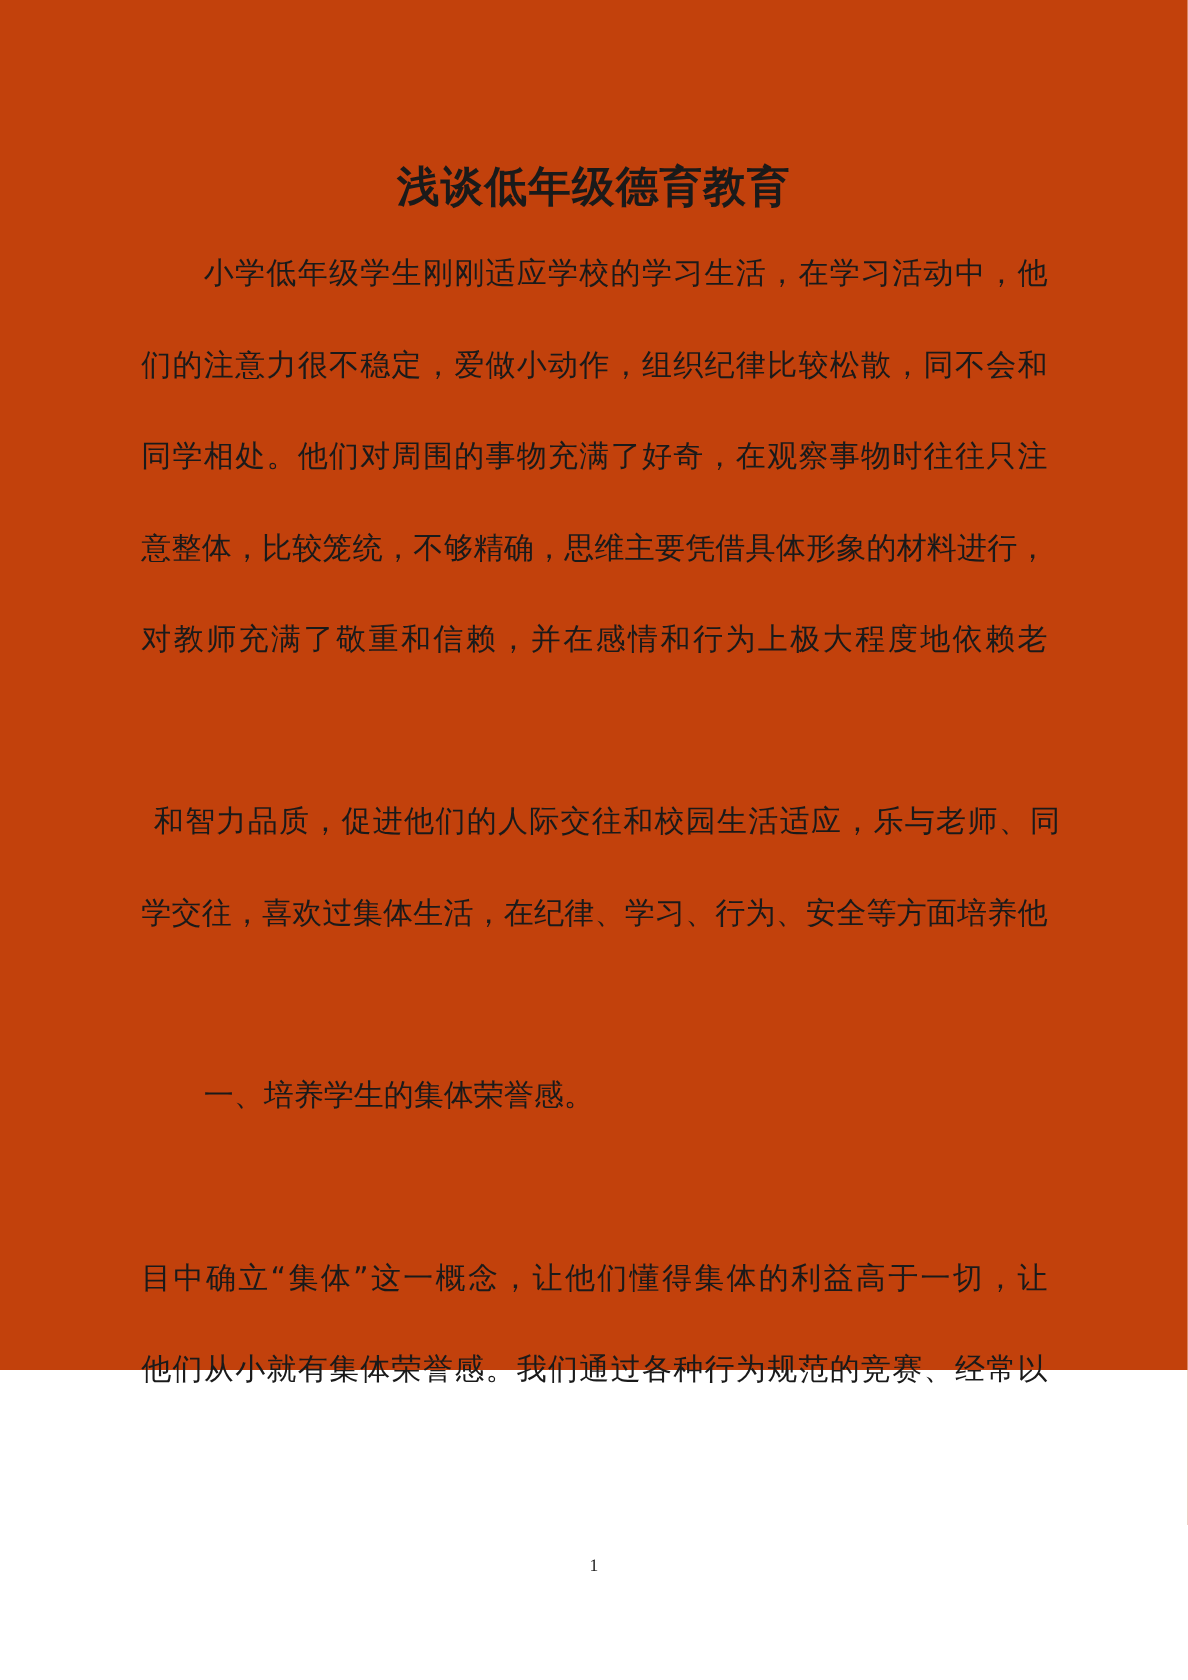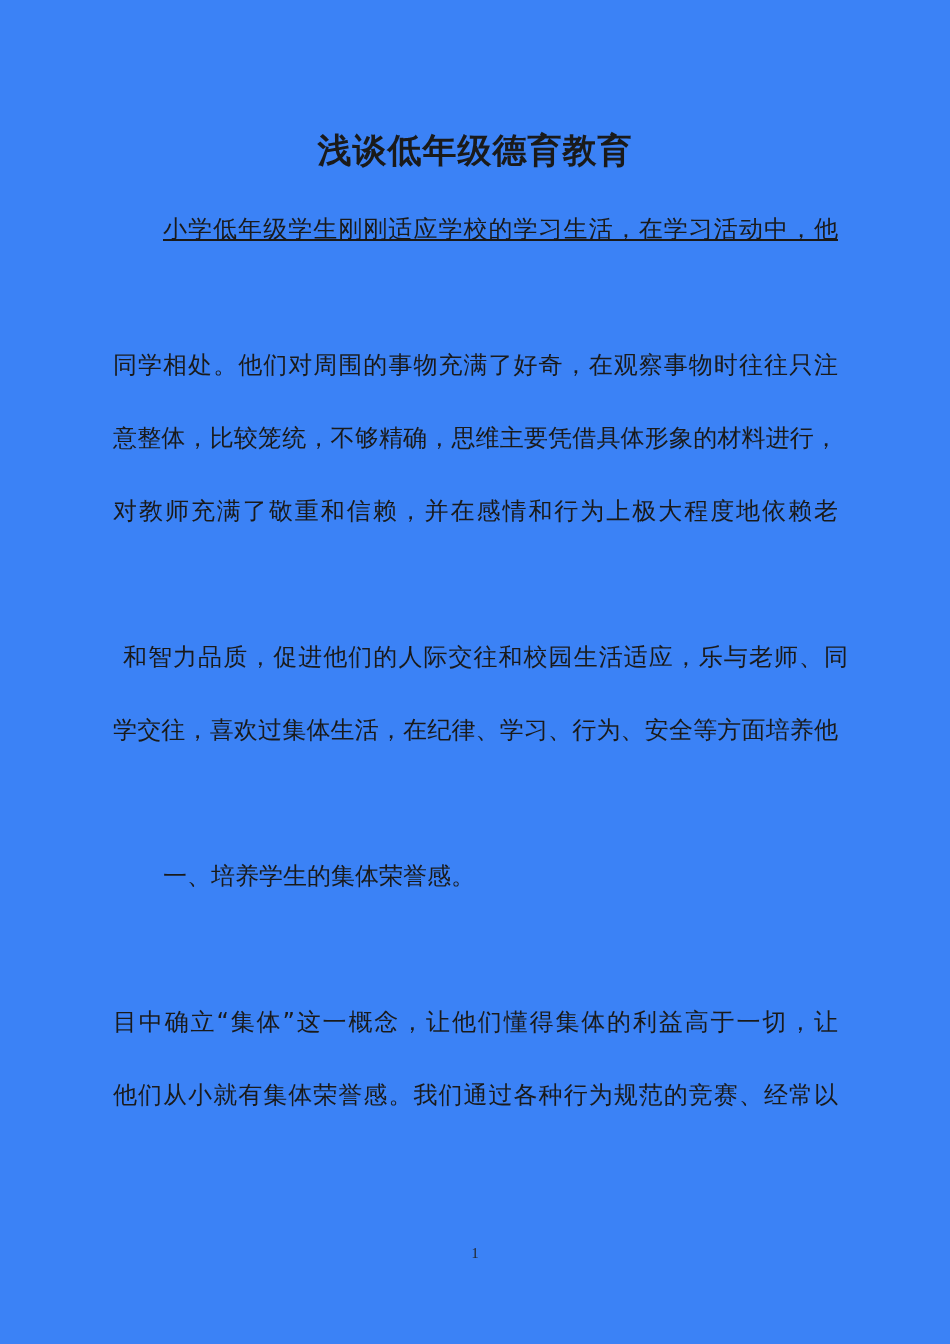--- a/index.html
+++ b/index.html
@@ -19,8 +19,8 @@
       position: absolute;
       left: 0; top: 0;
       width: 950px;
-      height: 1344px;
-      background: #3b82f6;
+      height: 1096px;
+      background: #c2410c;
     }
     .title {
       position: absolute;

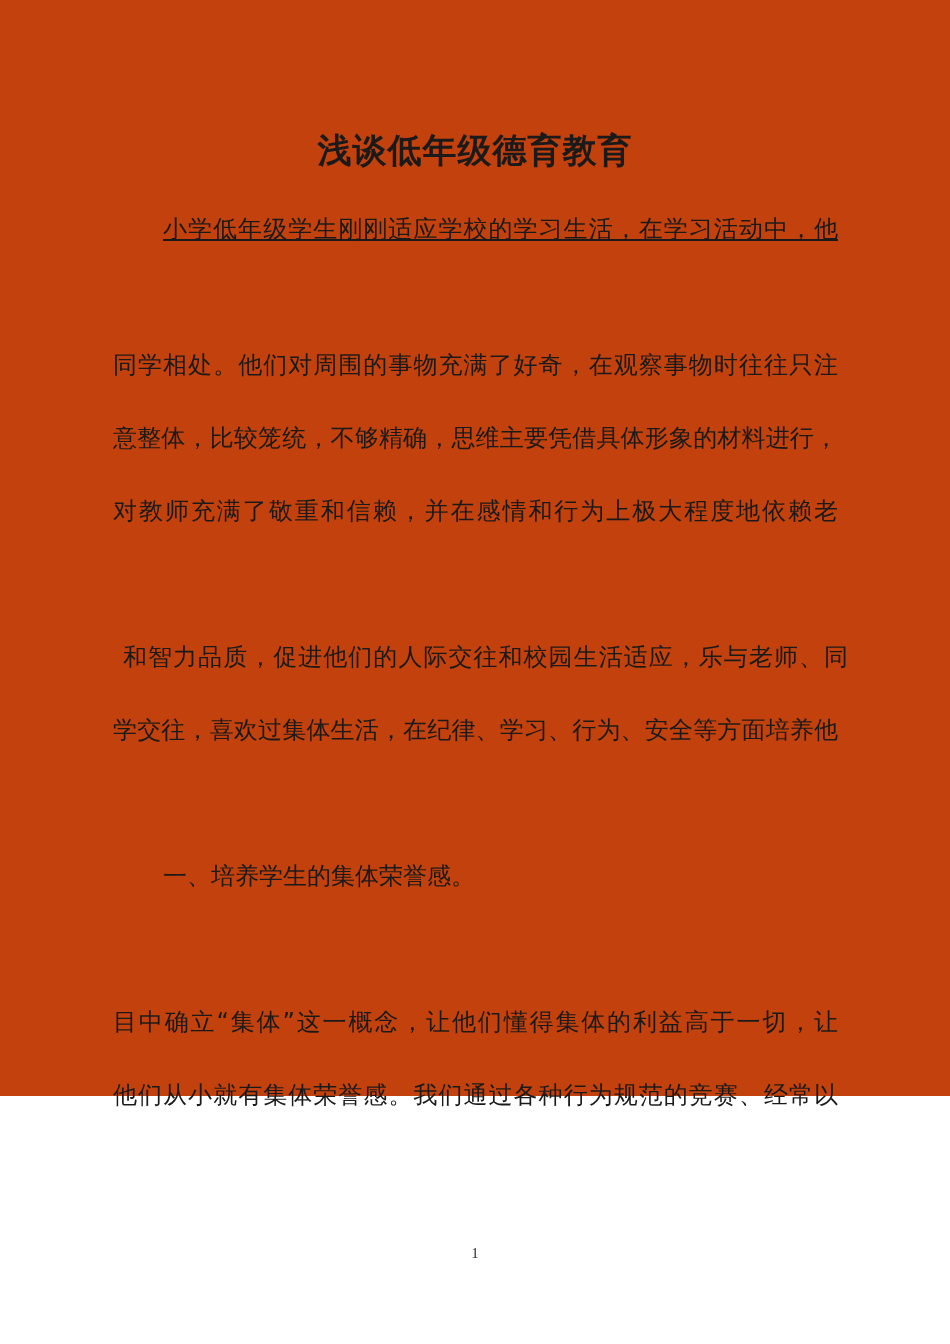--- a/index.html
+++ b/index.html
@@ -69,7 +69,7 @@
 <div class="page">
   <div class="title">浅谈低年级德育教育</div>
 
-  <div class="line indent" style="top:213px;text-decoration:underline;">小学低年级学生刚刚适应学校的学习生活，在学习活动中，他</div>
+  <div class="line indent" style="top:202px;">小学低年级学生刚刚适应学校的学习生活，在学习活动中，他</div>
   <div class="line" style="top:349px;">同学相处。他们对周围的事物充满了好奇，在观察事物时往往只注</div>
   <div class="line" style="top:422px;">意整体，比较笼统，不够精确，思维主要凭借具体形象的材料进行，</div>
   <div class="line" style="top:495px;">对教师充满了敬重和信赖，并在感情和行为上极大程度地依赖老</div>

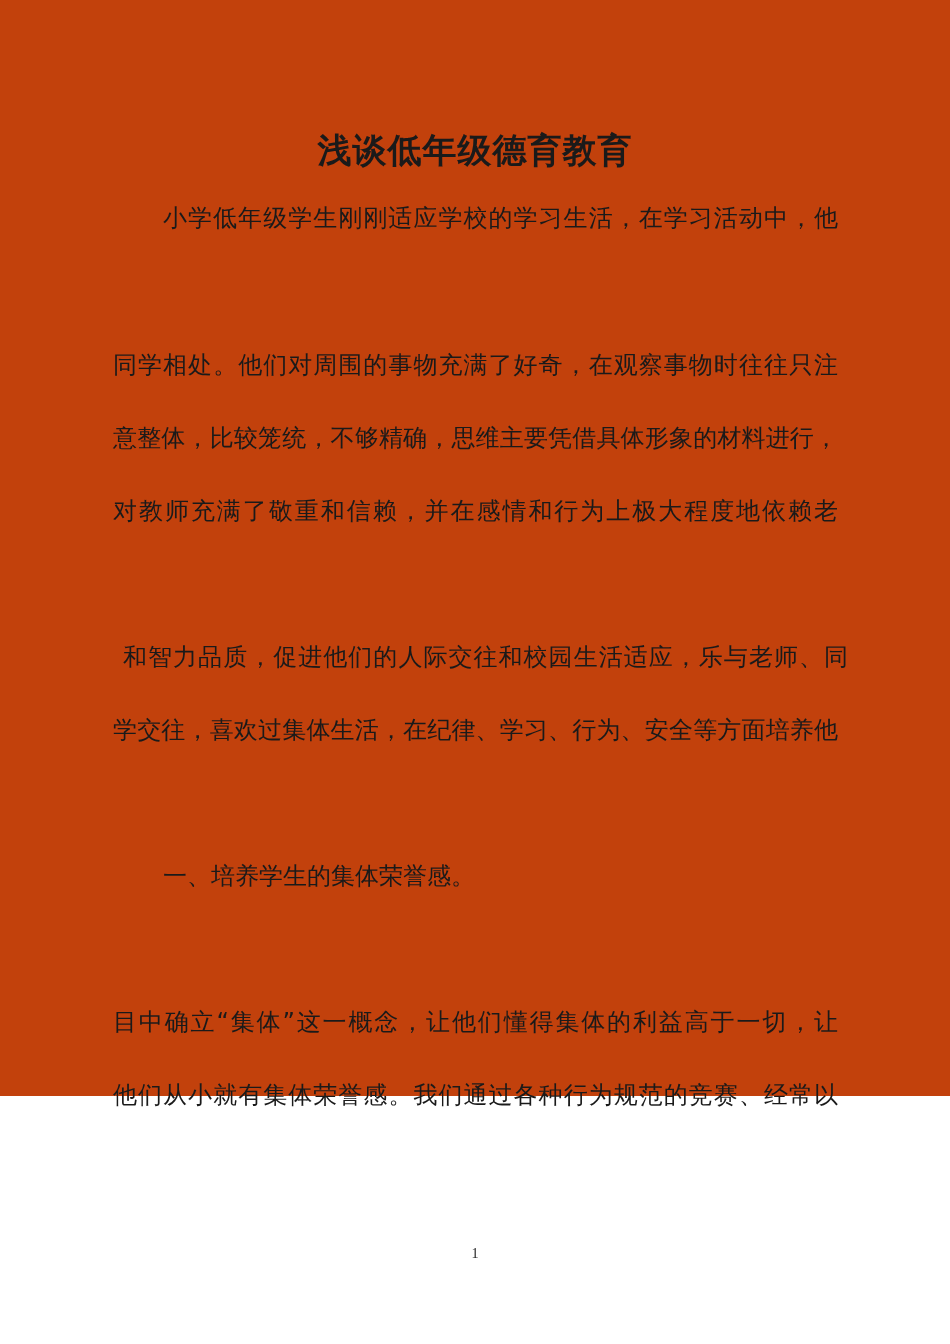--- a/index.html
+++ b/index.html
@@ -70,6 +70,7 @@
   <div class="title">浅谈低年级德育教育</div>
 
   <div class="line indent" style="top:202px;">小学低年级学生刚刚适应学校的学习生活，在学习活动中，他</div>
+  <div class="line" style="top:276px;">们的注意力很不稳定，爱做小动作，组织纪律比较松散，同不会和</div>
   <div class="line" style="top:349px;">同学相处。他们对周围的事物充满了好奇，在观察事物时往往只注</div>
   <div class="line" style="top:422px;">意整体，比较笼统，不够精确，思维主要凭借具体形象的材料进行，</div>
   <div class="line" style="top:495px;">对教师充满了敬重和信赖，并在感情和行为上极大程度地依赖老</div>

